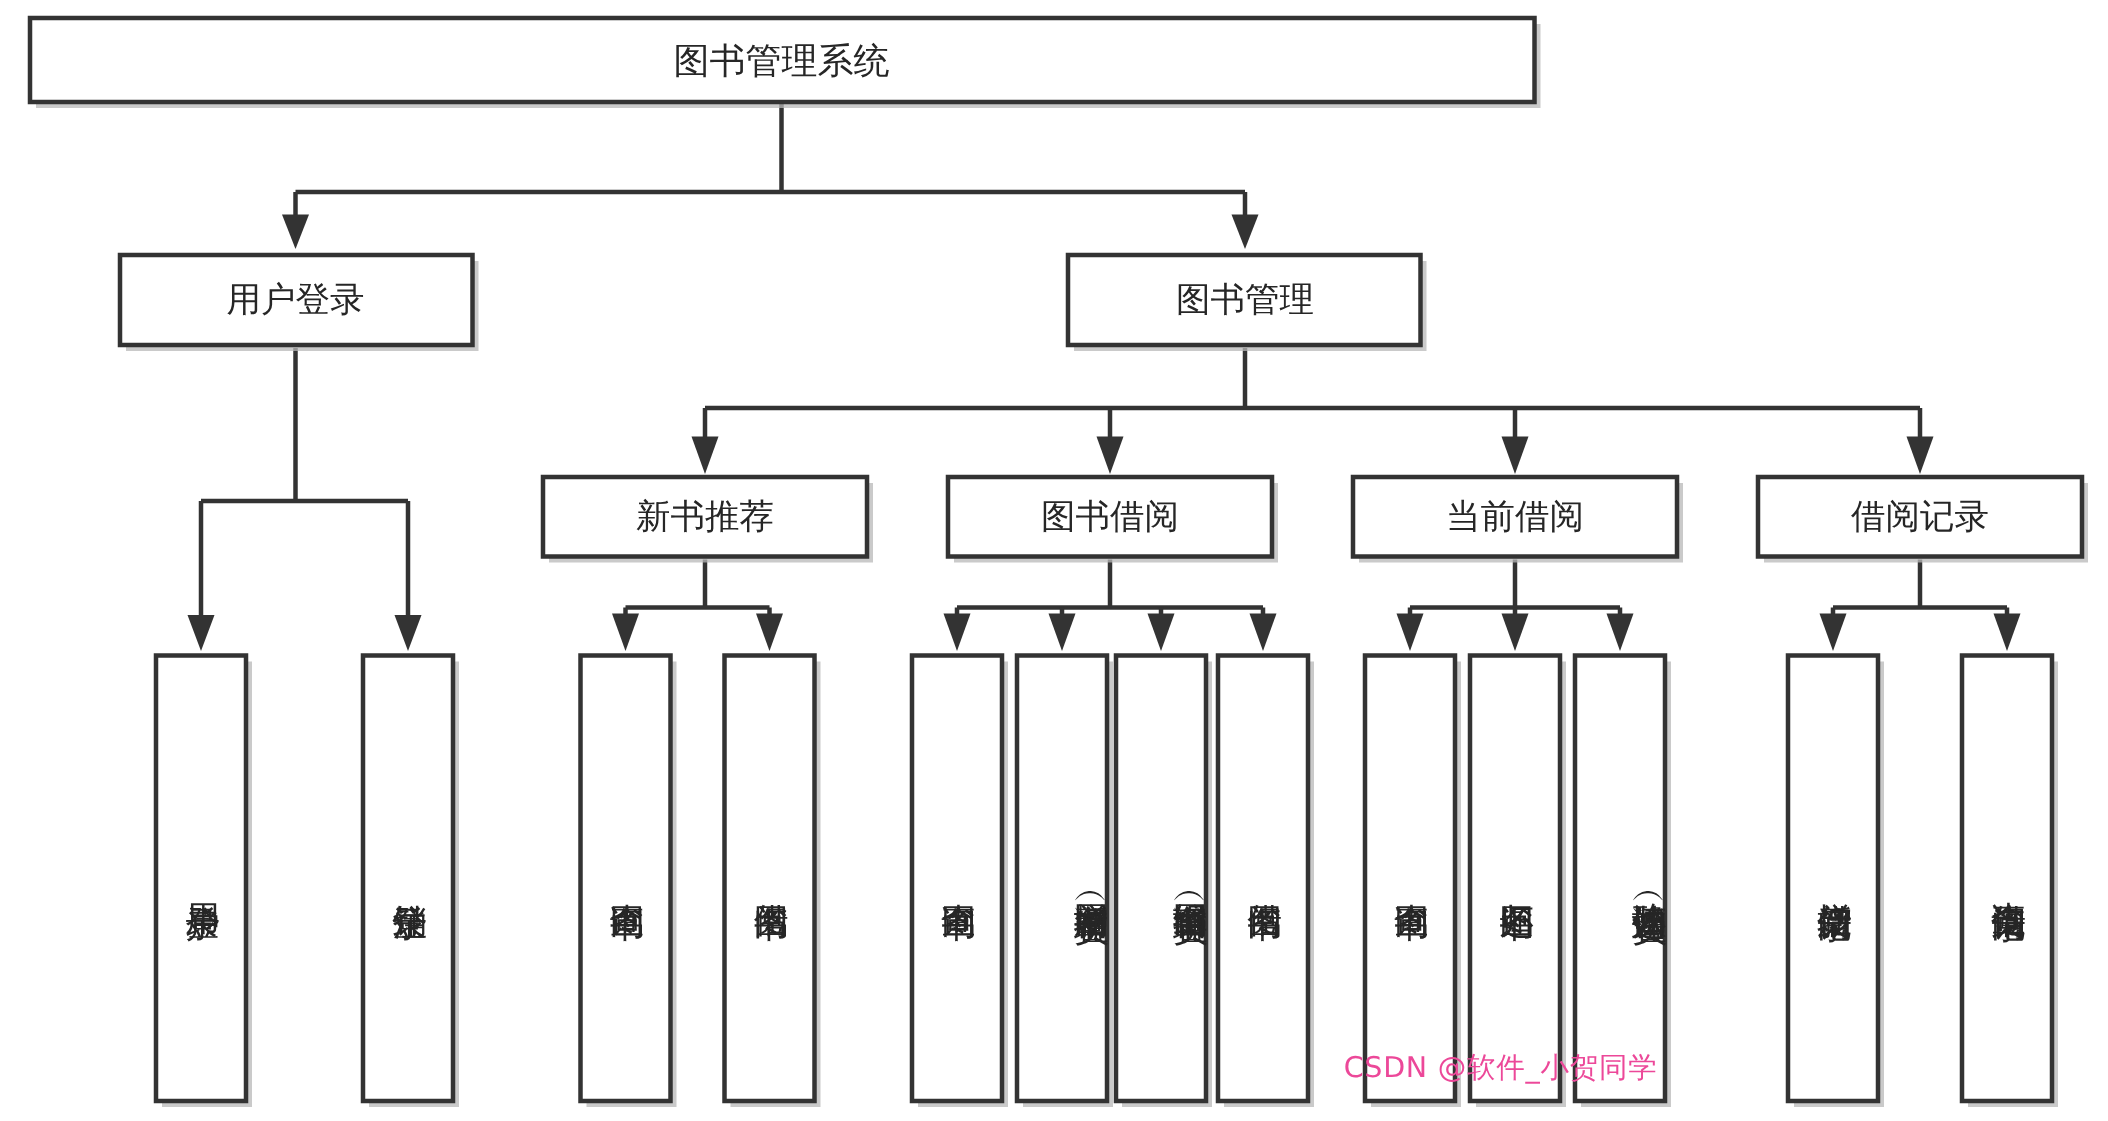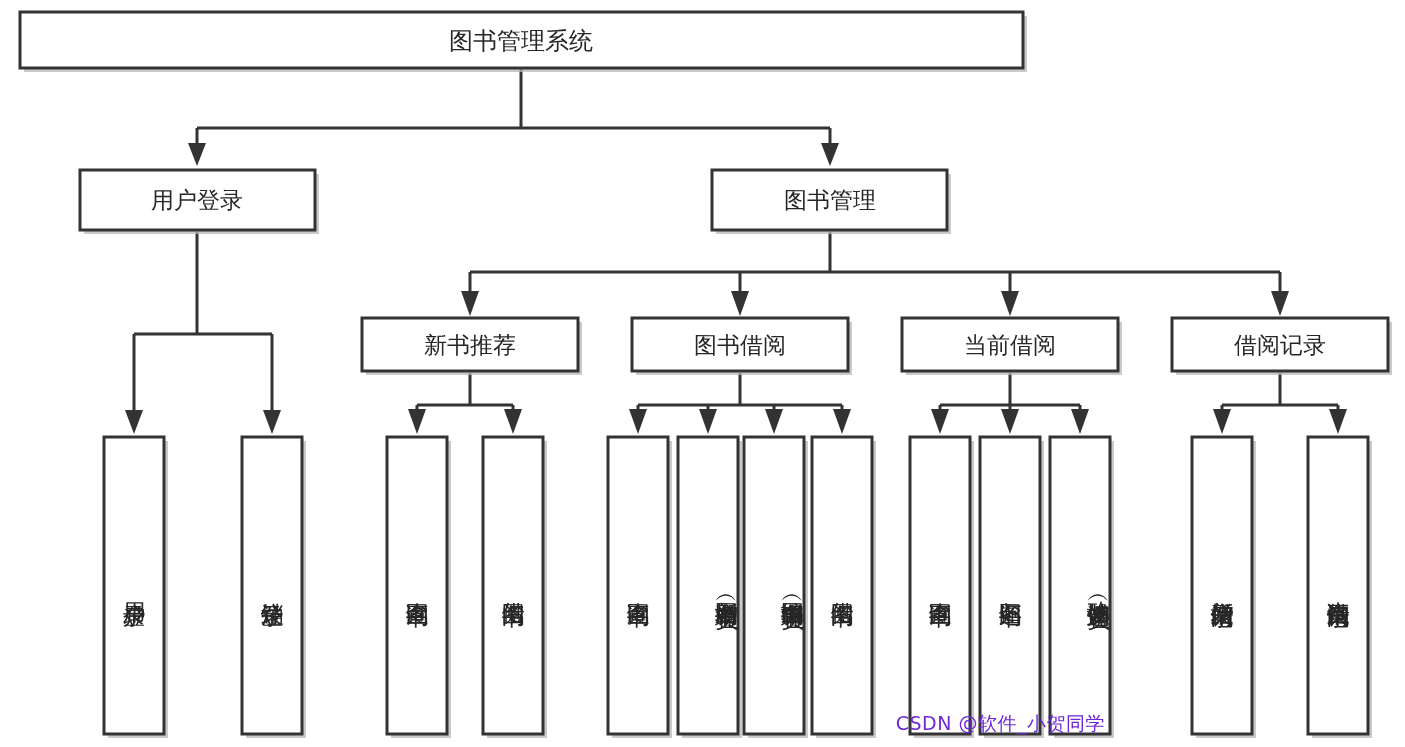--- a/index.html
+++ b/index.html
@@ -77,10 +77,10 @@
   .watermark {
     position: absolute;
     right: 8px;
-    bottom: 10px;
+    bottom: 22px;
     font-family: "DejaVu Sans", "Liberation Sans", sans-serif;
     font-size: 19px;
-    color: #6d28d9;
+    color: #ec4899;
     white-space: nowrap;
     letter-spacing: 0.5px;
   }

